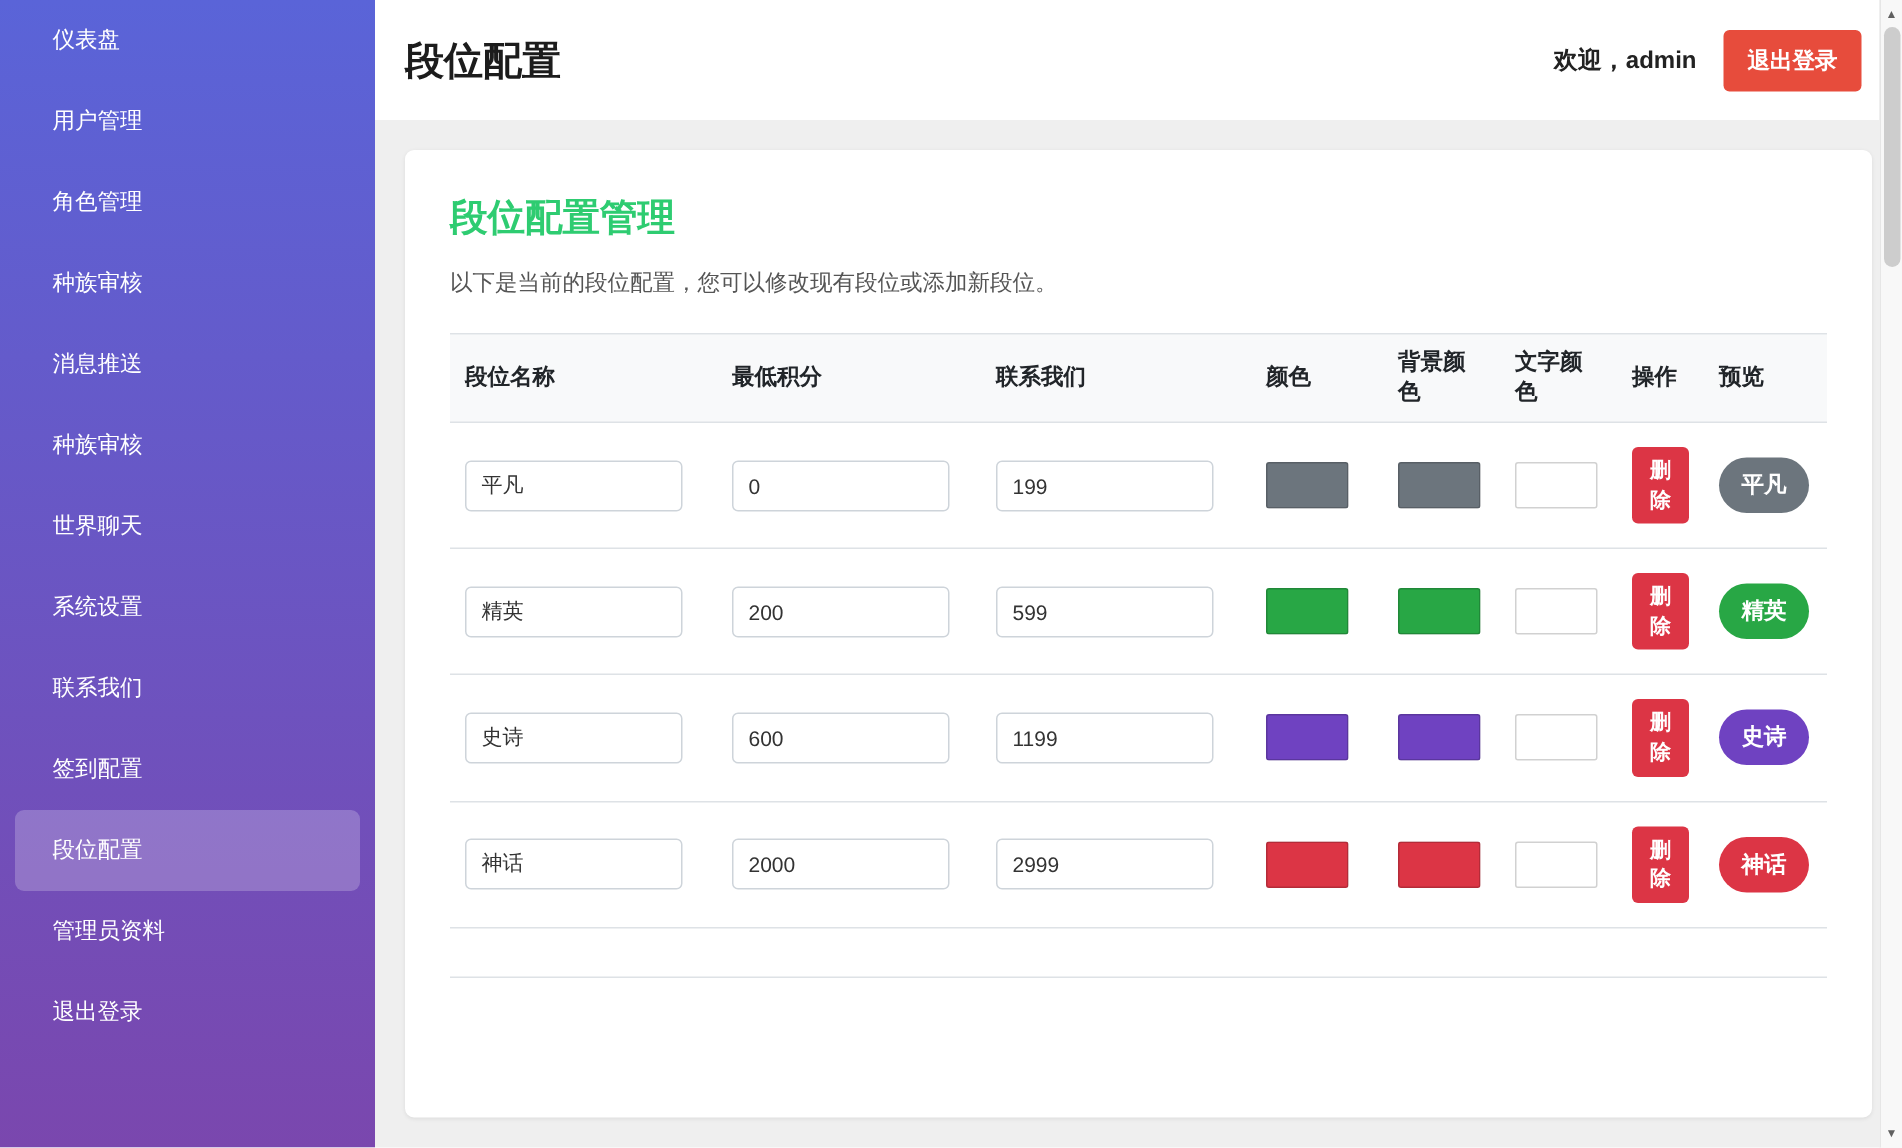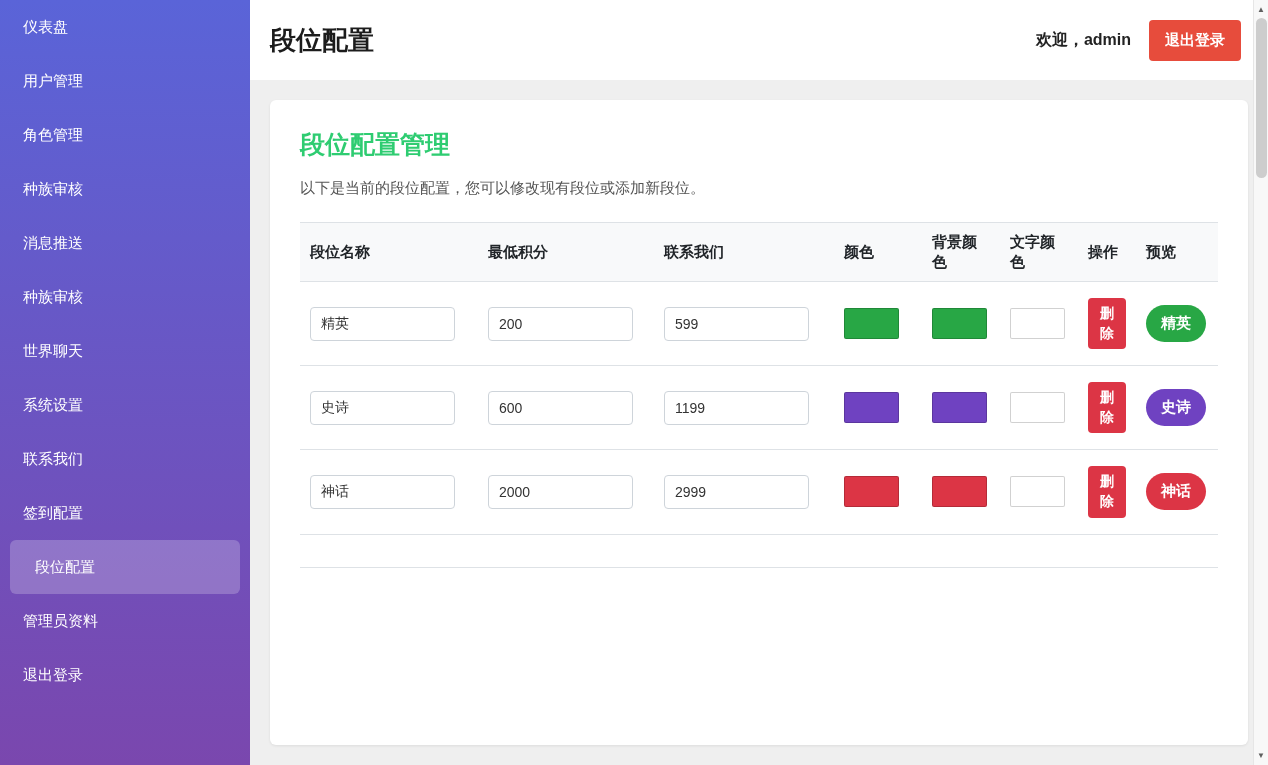--- a/index.html
+++ b/index.html
@@ -24,7 +24,7 @@
     padding: 26px 0 28px 0;
   }
   .side-item {
-    padding: 16px 23px;
+    padding: 16px 35px;
     font-size: 15px;
     line-height: 22px;
     cursor: pointer;

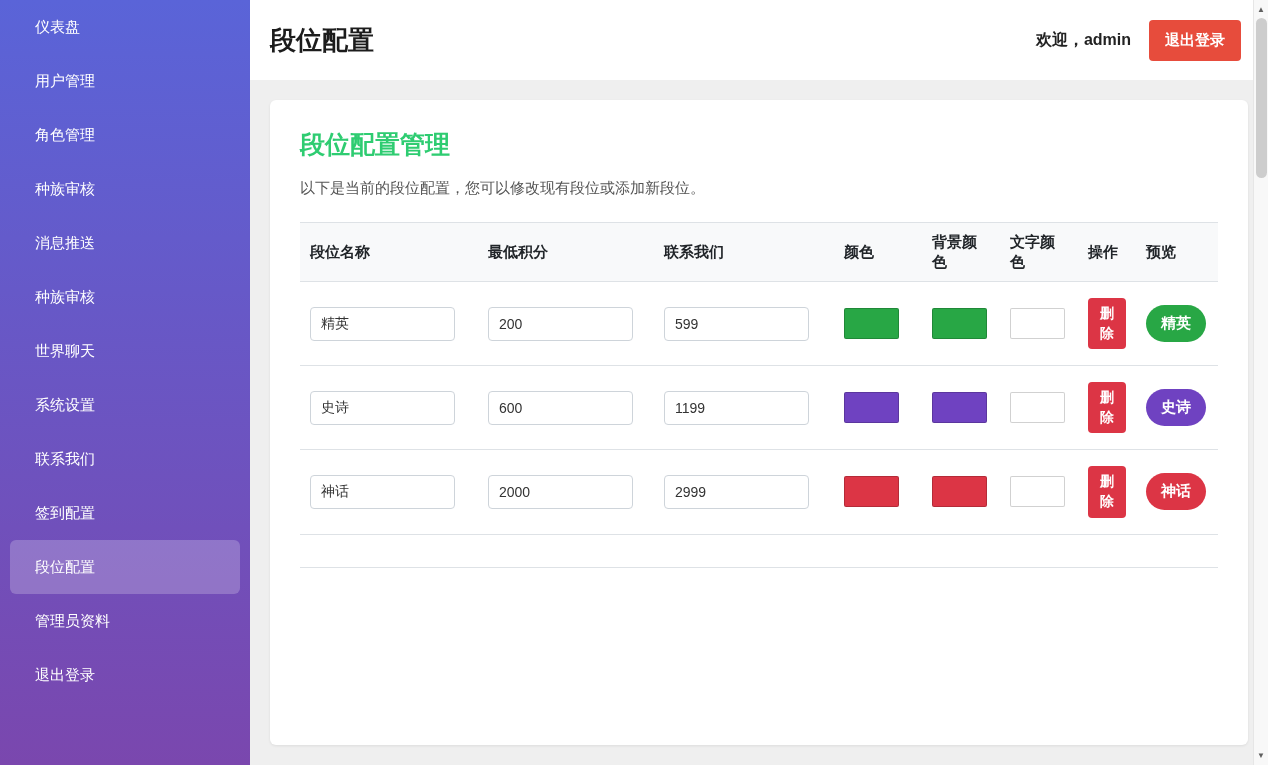--- a/index.html
+++ b/index.html
@@ -194,6 +194,22 @@
         </thead>
         <tbody>
             <tr>
+              <td><input class="txt" value="平凡" style=""></td>
+              <td><input class="txt" value="0" style=""></td>
+              <td><input class="txt" value="199" style=""></td>
+              <td>
+                <div class="swatch" style="background:#6c757d"></div>
+              </td>
+              <td>
+                <div class="swatch" style="background:#6c757d"></div>
+              </td>
+              <td>
+                <div class="swatch" style="background:#ffffff"></div>
+              </td>
+              <td><button class="del-btn">删除</button></td>
+              <td><span class="badge" style="background:#6c757d">平凡</span></td>
+            </tr>
+            <tr>
               <td><input class="txt" value="精英" style=""></td>
               <td><input class="txt" value="200" style=""></td>
               <td><input class="txt" value="599" style=""></td>

